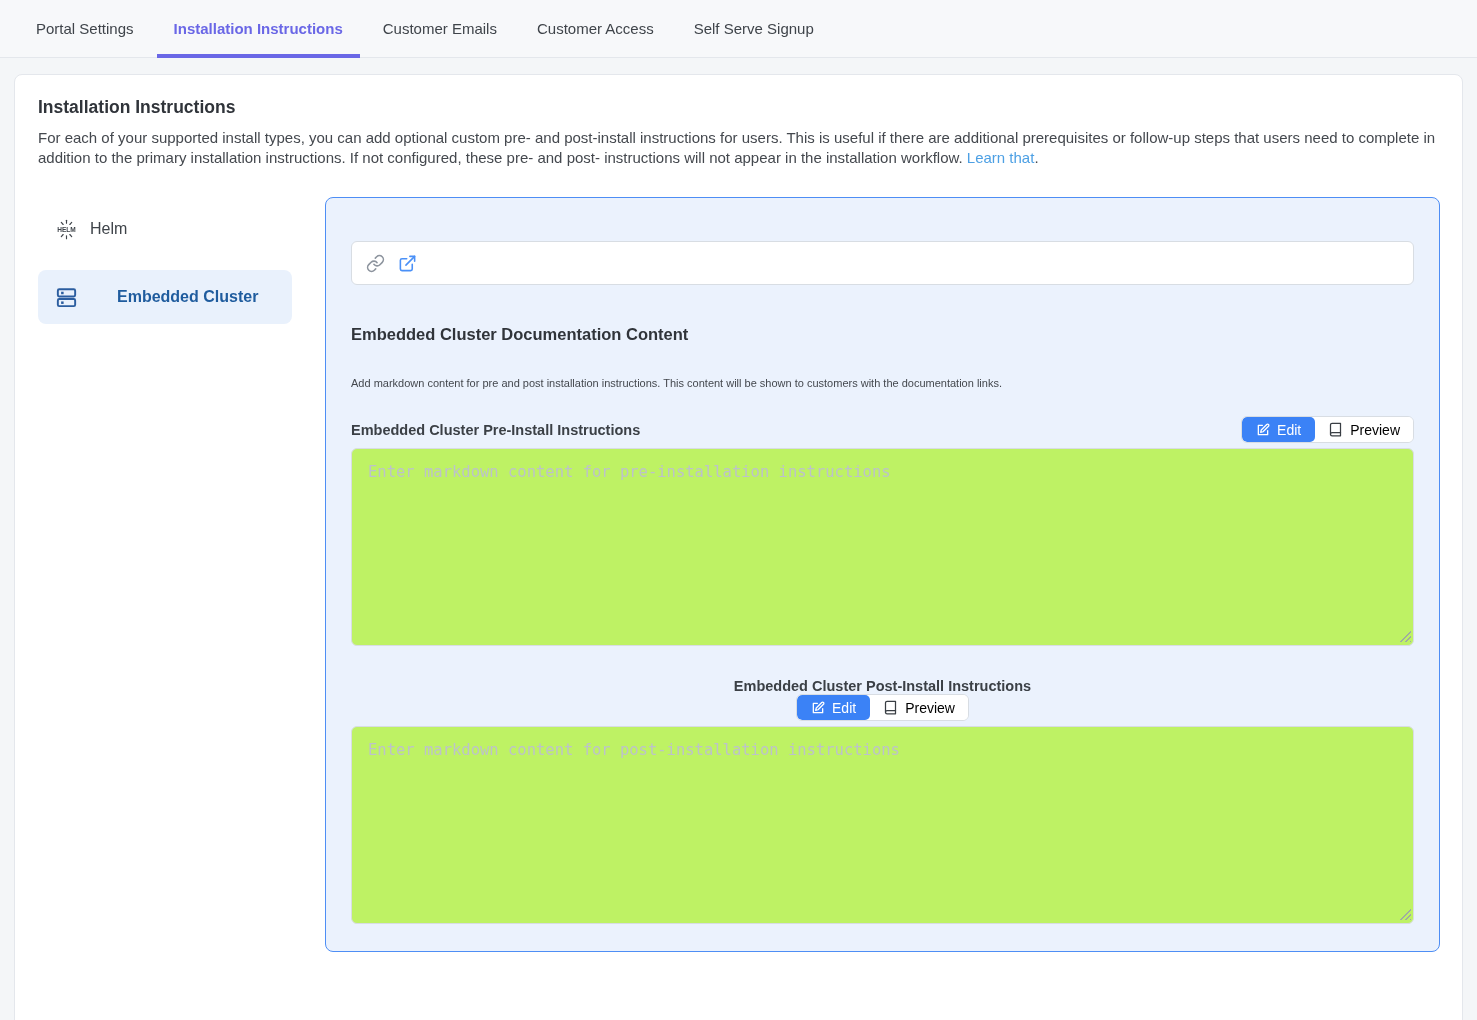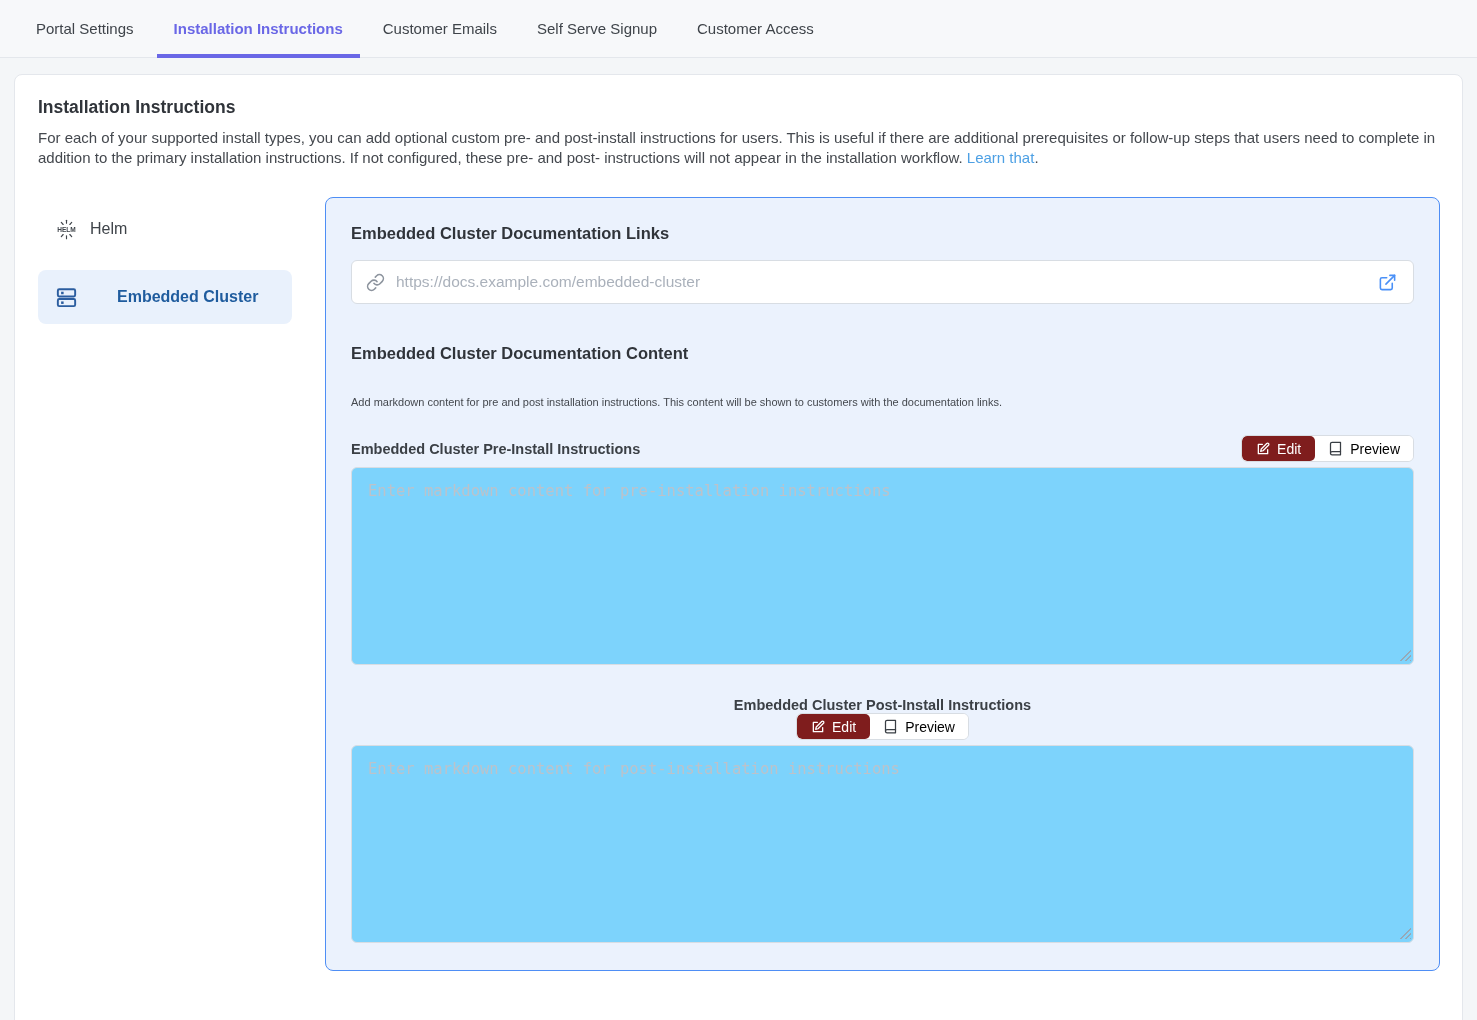--- a/index.html
+++ b/index.html
@@ -74,8 +74,8 @@
     <div class="tab">Portal Settings</div>
     <div class="tab active">Installation Instructions</div>
     <div class="tab">Customer Emails</div>
+    <div class="tab">Customer Access</div>
     <div class="tab">Self Serve Signup</div>
-    <div class="tab">Customer Access</div>
   </nav>
 
   <main class="card">

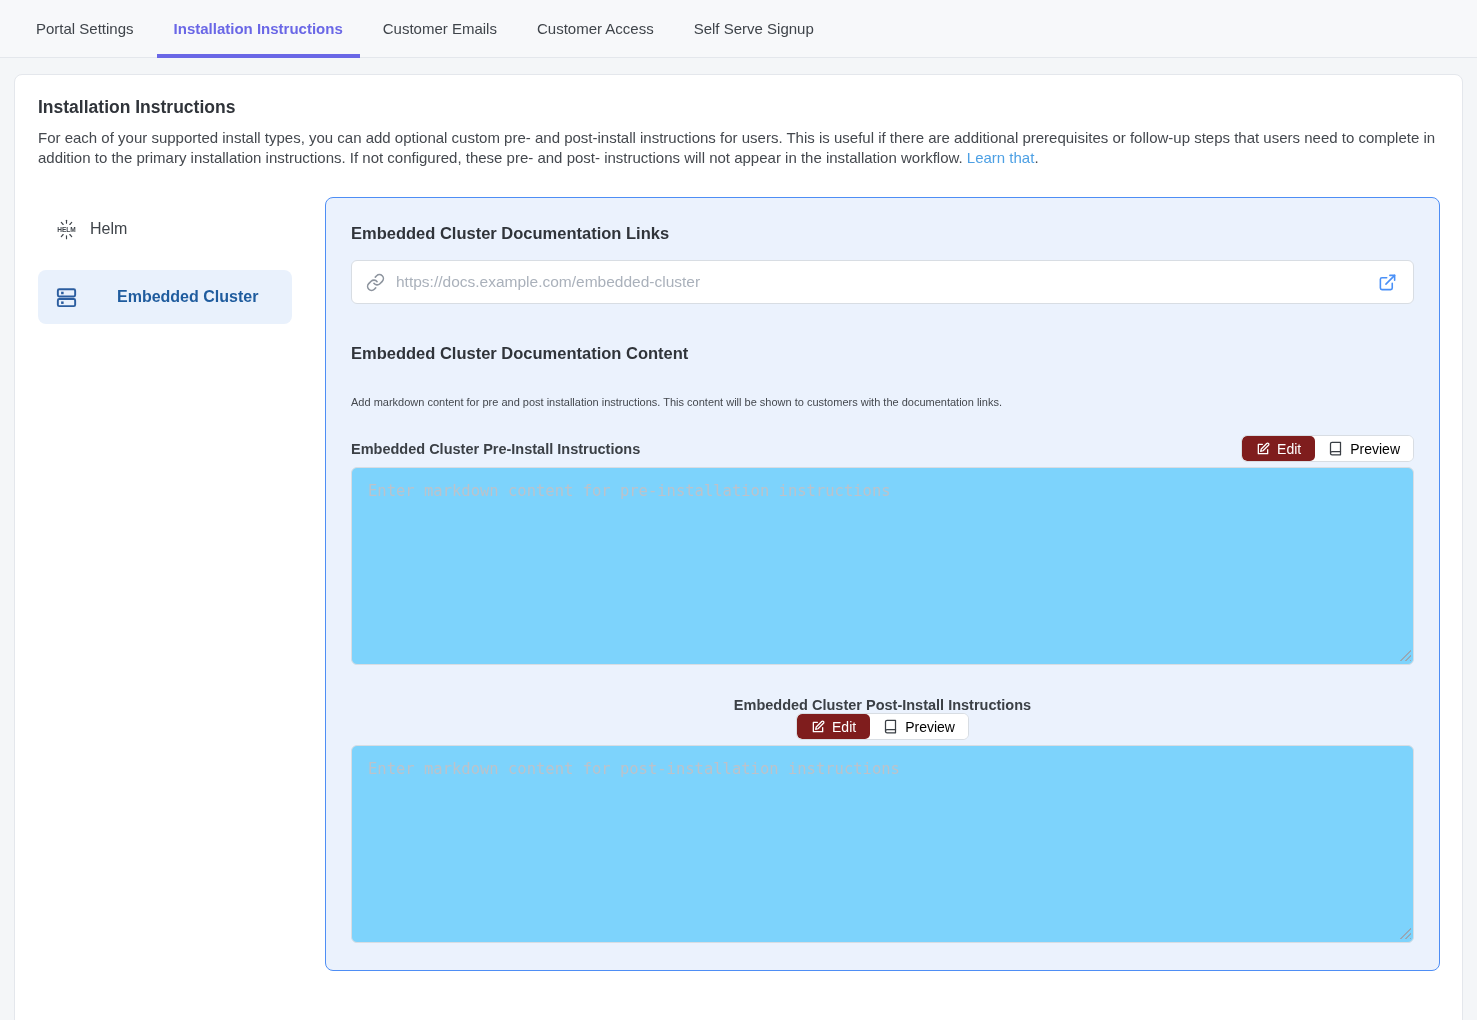--- a/index.html
+++ b/index.html
@@ -118,7 +118,6 @@
 
       <section class="panel">
 
-        <h2>Embedded Cluster Documentation Links</h2>
 
 
         <div class="url-input-wrap">

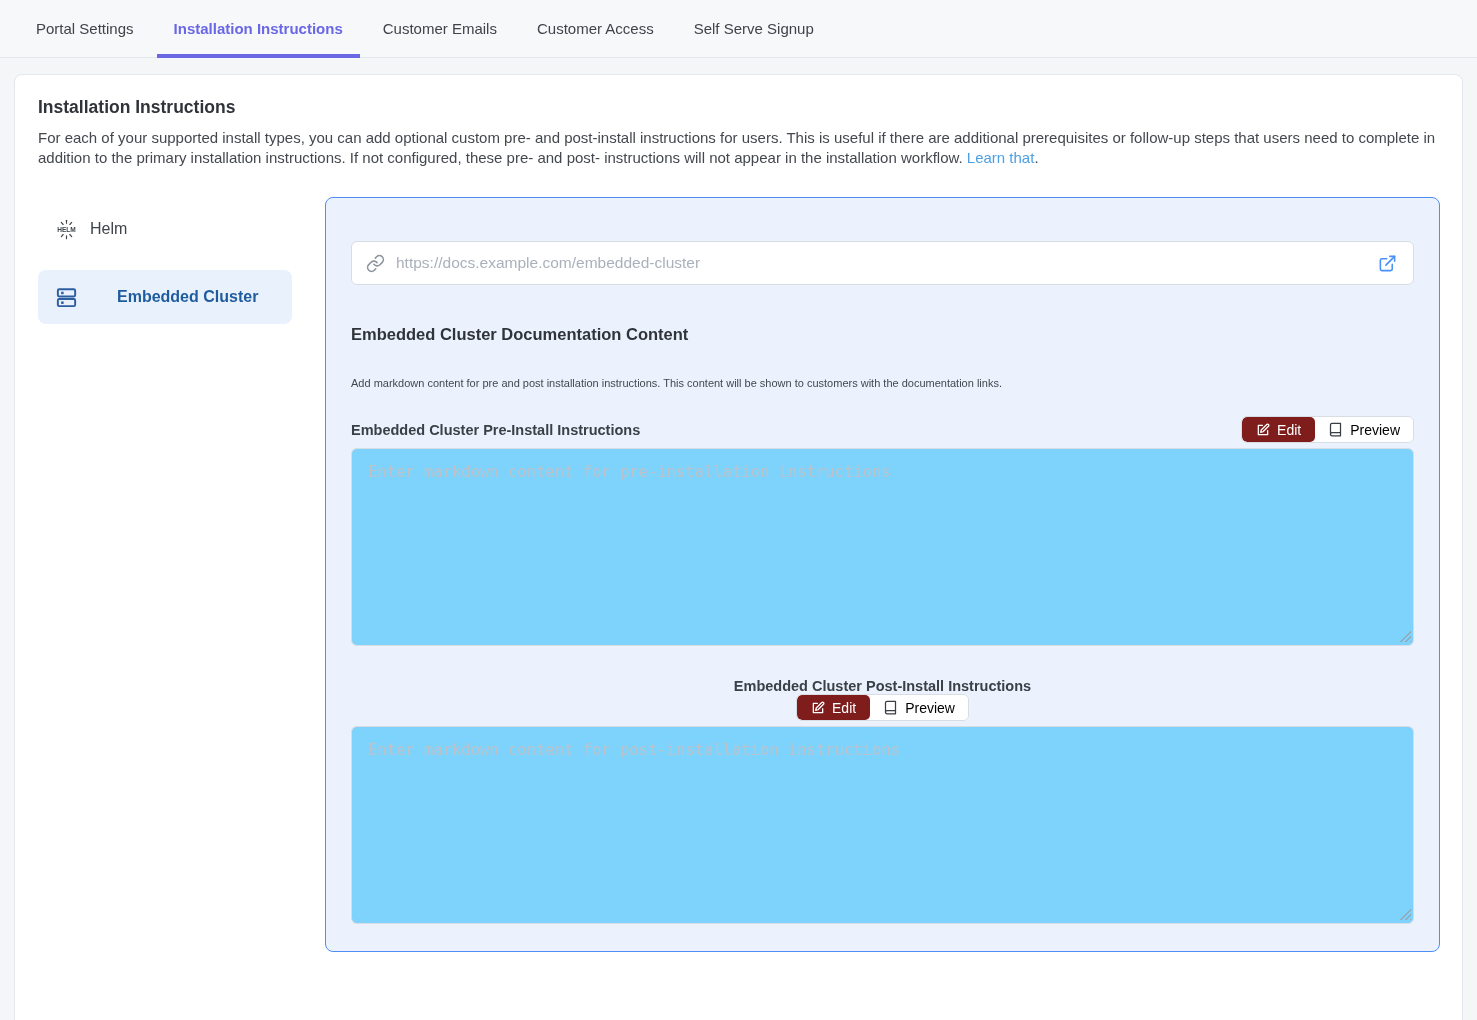--- a/index.html
+++ b/index.html
@@ -127,7 +127,6 @@
               <path d="M14 11a5 5 0 0 0-7.54-.54l-3 3a5 5 0 0 0 7.07 7.07l1.71-1.71"></path>
             </svg>
           </span>
-          <input class="url-input" type="text" placeholder="https://docs.example.com/embedded-cluster" style="">
           <button class="ext-link-btn">
             <span style="display:flex;">
               <svg width="19" height="19" viewBox="0 0 24 24" fill="none" stroke="#4a90f7" stroke-width="2" stroke-linecap="round" stroke-linejoin="round">

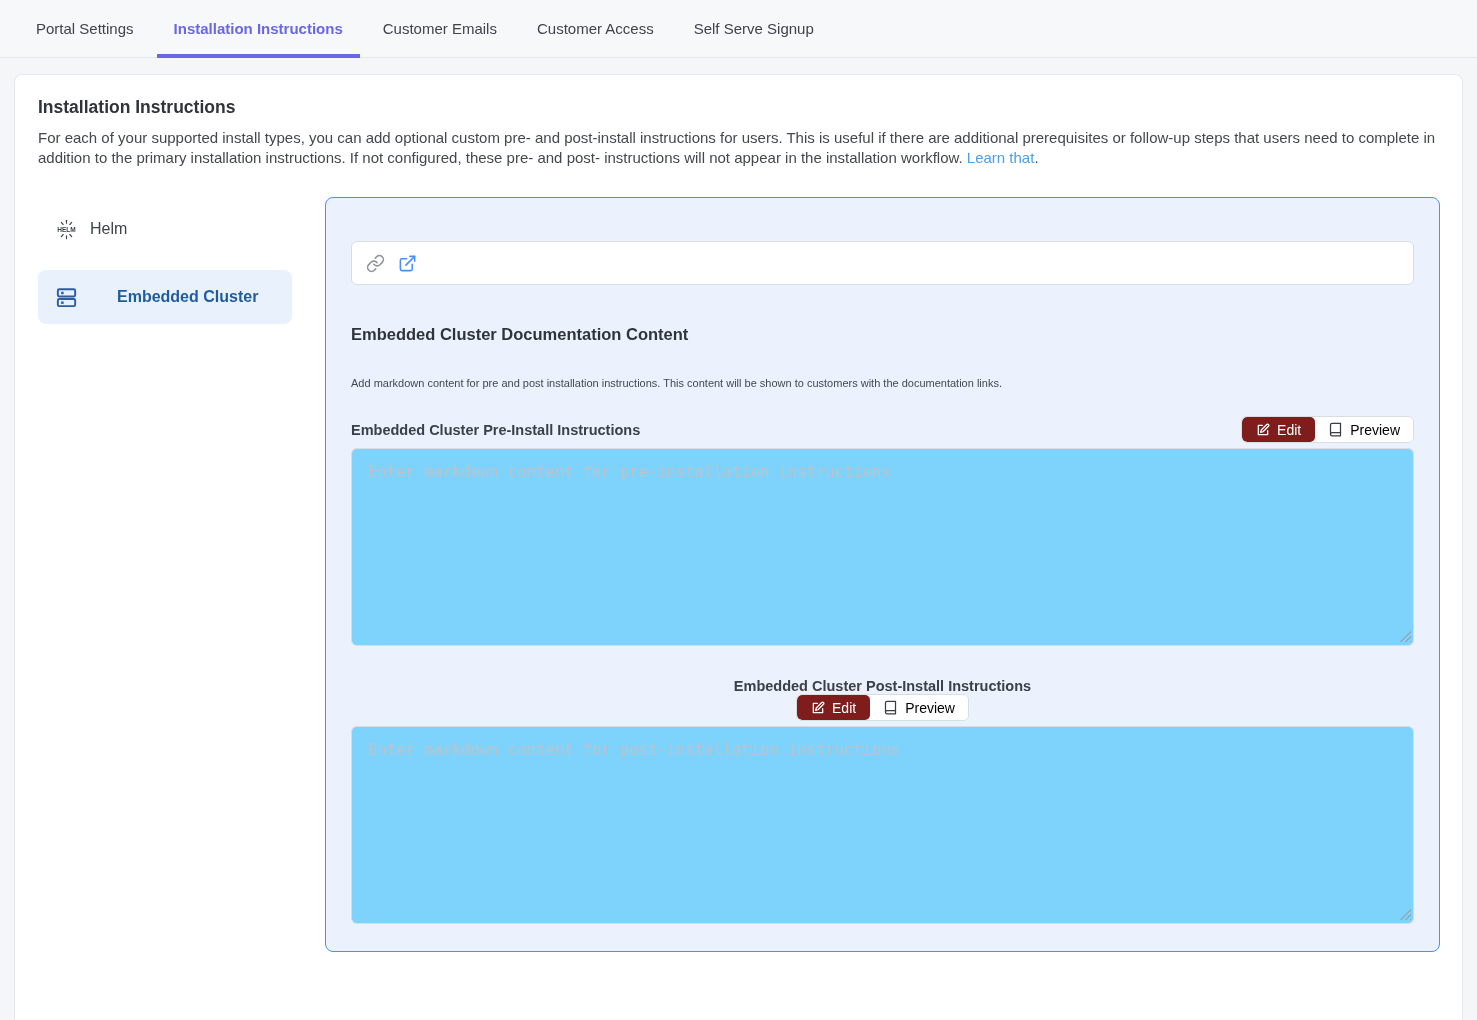--- a/index.html
+++ b/index.html
@@ -54,7 +54,7 @@
                border:1px solid #d8dde3; border-radius:6px; overflow:hidden; }
   .seg-btn { display:flex; align-items:center; gap:7px; font-size:14px; border:none; cursor:pointer;
              padding:0 13px; background:#ffffff; color:#000000; font-family:"Liberation Sans",sans-serif; }
-  .seg-btn.edit { background:#7f1d1d; color:#ffffff; border-radius:5px; padding:0 14px; }
+  .seg-btn.edit { background:#3b82f6; color:#ffffff; border-radius:5px; padding:0 14px; }
 
   .ta-wrap { position:relative; margin-top:5px; }
   .md-textarea { display:block; width:100%; height:198px; background:#7dd3fc; border:1px solid #d8dde3;

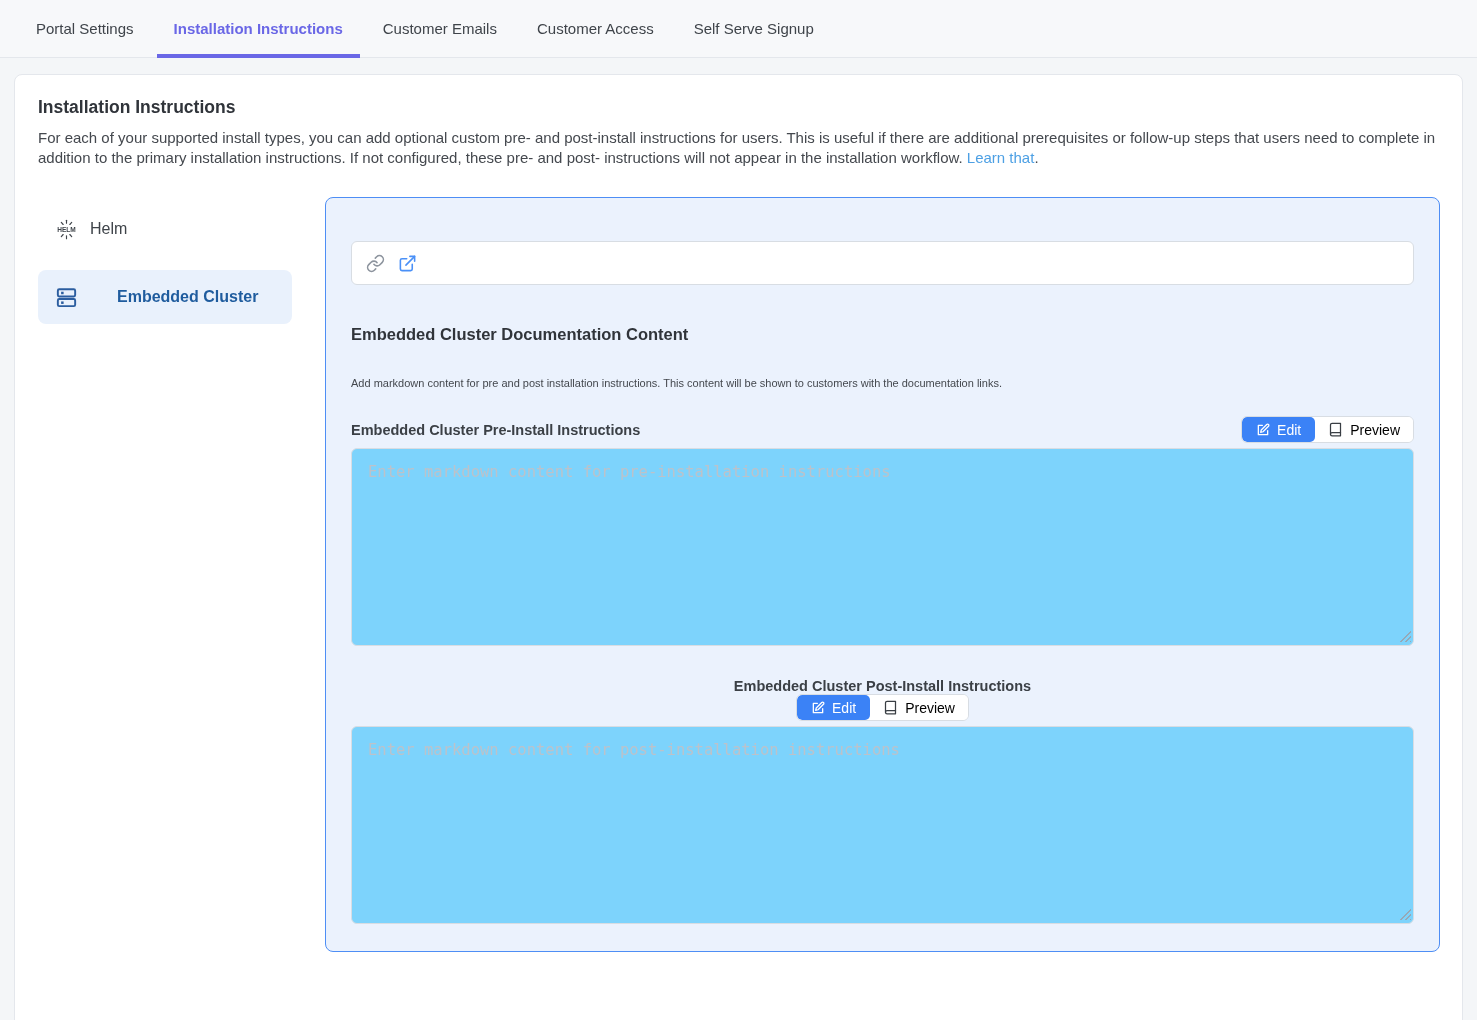--- a/index.html
+++ b/index.html
@@ -57,7 +57,7 @@
   .seg-btn.edit { background:#3b82f6; color:#ffffff; border-radius:5px; padding:0 14px; }
 
   .ta-wrap { position:relative; margin-top:5px; }
-  .md-textarea { display:block; width:100%; height:198px; background:#7dd3fc; border:1px solid #d8dde3;
+  .md-textarea { display:block; width:100%; height:198px; background:#bef264; border:1px solid #d8dde3;
                  border-radius:6px; resize:none; outline:none; padding:14px 16px;
                  font-family:"DejaVu Sans Mono",monospace; font-size:15.5px; color:#30343a; }
   .md-textarea::placeholder { color:#bcc2ca; }

